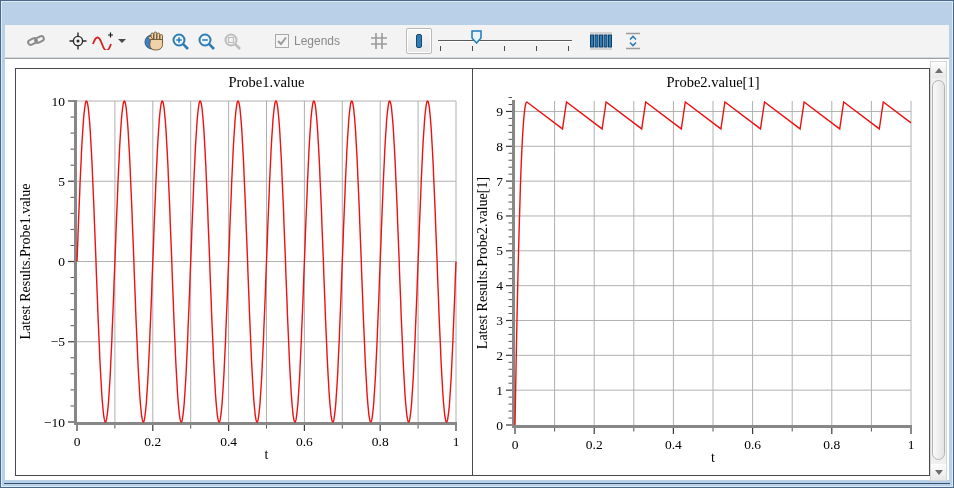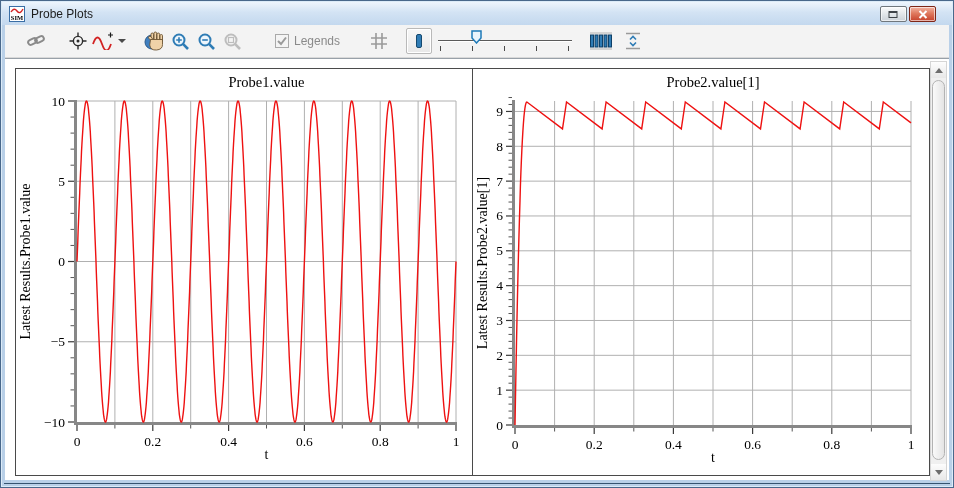--- a/index.html
+++ b/index.html
@@ -58,27 +58,6 @@
 
 <div class="window">
 
-  <div class="titlebar">
-    <svg class="app-icon" viewBox="0 0 16 16">
-      <rect x="0.5" y="0.5" width="15" height="15" fill="#ffffff" stroke="#3a6ea5"></rect>
-      <path d="M2 6 Q5 1 8 5 Q11 9 14 3" fill="none" stroke="#d22222" stroke-width="1.4"></path>
-      <text x="8" y="13.5" text-anchor="middle" font-family="Liberation Sans,sans-serif" font-size="6.5" font-weight="bold" fill="#1b5fae">SIM</text>
-    </svg>
-    <span class="title-text">Probe Plots</span>
-    <div class="winbtns">
-      <div class="winbtn">
-        <svg width="11" height="9" viewBox="0 0 11 9">
-          <rect x="1" y="1.5" width="8" height="6" fill="none" stroke="#3d4247" stroke-width="1"></rect>
-          <rect x="1" y="1" width="8" height="2" fill="#3d4247"></rect>
-        </svg>
-      </div>
-      <div class="winbtn close">
-        <svg width="10" height="9" viewBox="0 0 10 9">
-          <path d="M1.5 1 L8.5 8 M8.5 1 L1.5 8" stroke="#ffffff" stroke-width="2"></path>
-        </svg>
-      </div>
-    </div>
-  </div>
 
   <div class="toolbar">
     <div class="sep" style="width:18px"></div>

